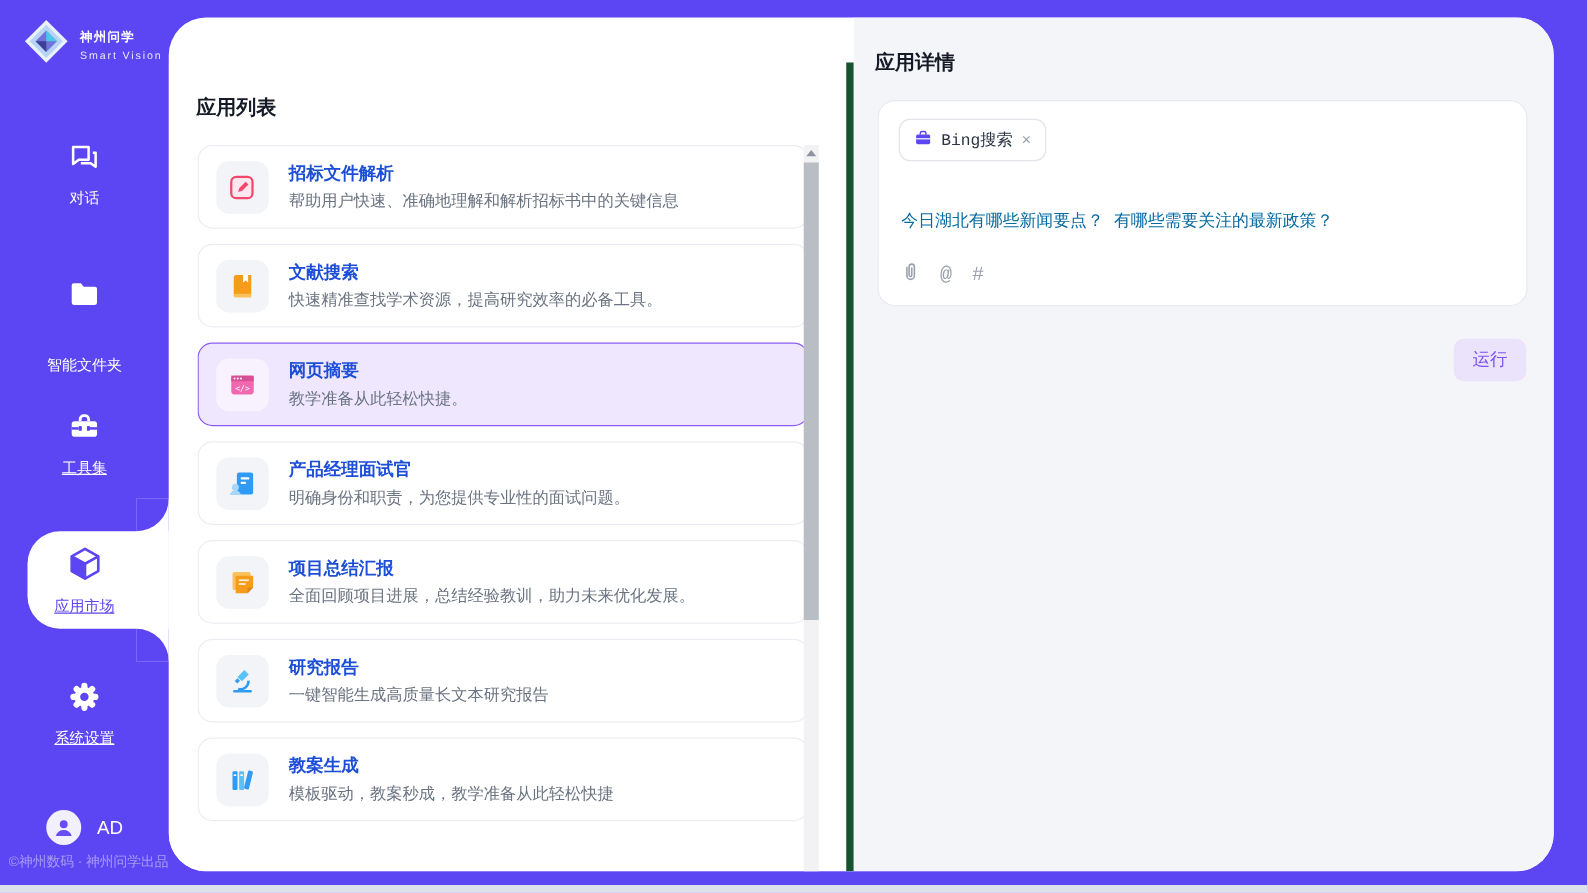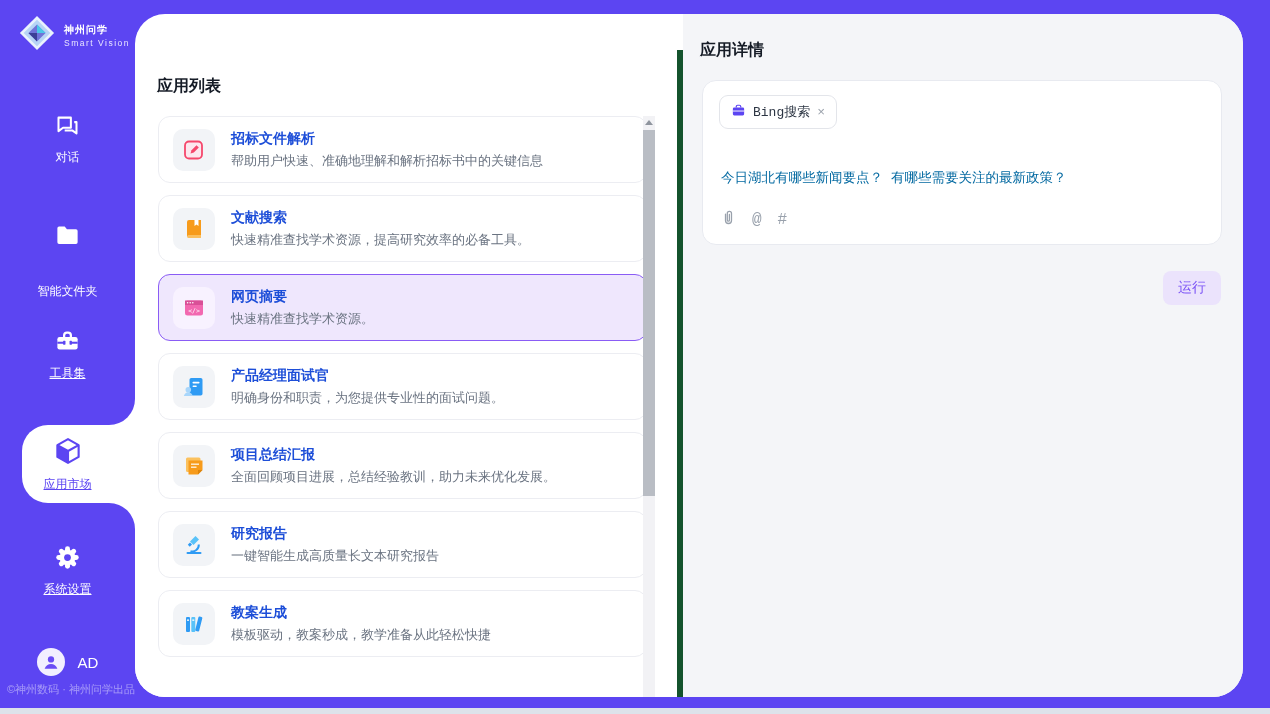--- a/index.html
+++ b/index.html
@@ -214,7 +214,7 @@
           </span>
           <div class="card-text">
             <span class="card-title">网页摘要</span>
-            <span class="card-desc">快速精准查找学术资源。</span>
+            <span class="card-desc">教学准备从此轻松快捷。</span>
           </div>
         </div>
 

